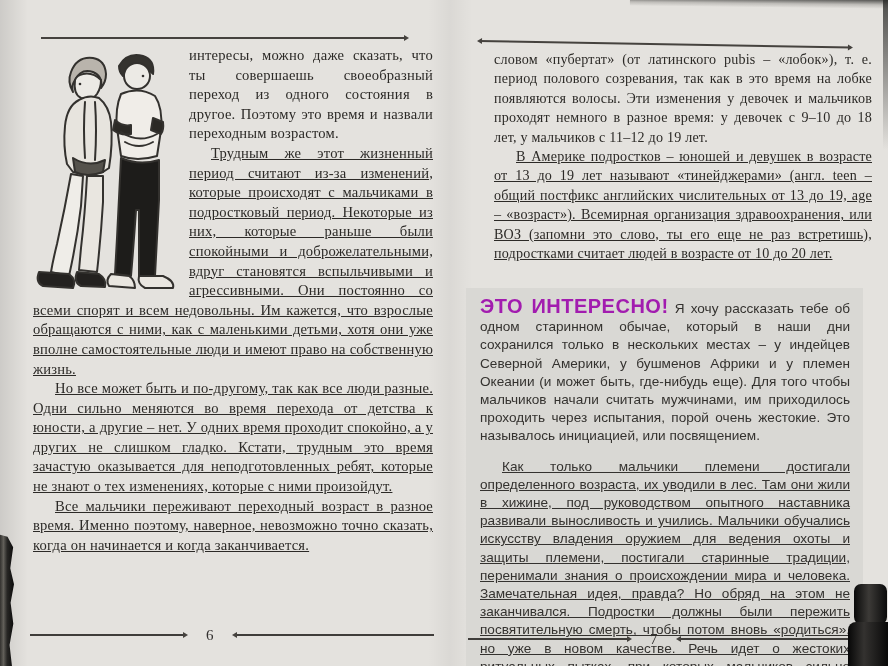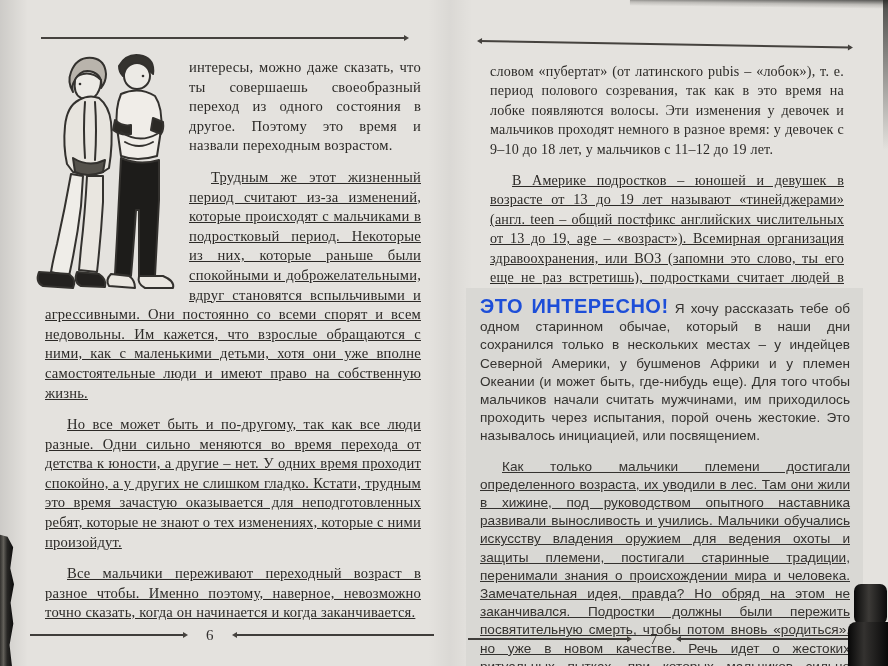--- a/index.html
+++ b/index.html
@@ -35,7 +35,7 @@
     position:absolute; left:33px; top:46px; width:400px; height:580px; overflow:hidden;
     font-size:14.6px; line-height:19.6px; letter-spacing:0.2px;
   }
-  .left-body p, .right-body p { margin:12px; }
+  .left-body p, .right-body p { margin:0; }
   .indent { text-indent:22px;text-decoration:underline; }
 
   .illustration {

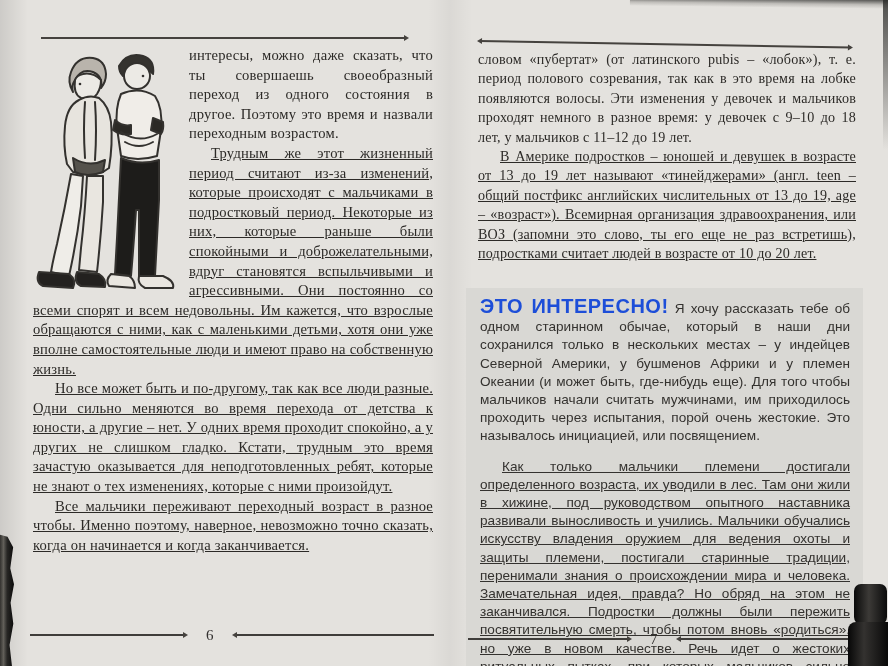--- a/index.html
+++ b/index.html
@@ -44,7 +44,7 @@
   .illustration svg { width:100%; height:100%; }
 
   .right-body {
-    position:absolute; left:478px; top:50px; width:378px; height:234px; overflow:hidden;
+    position:absolute; left:494px; top:50px; width:378px; height:234px; overflow:hidden;
     font-size:14.1px; line-height:19.4px; letter-spacing:0.2px;
   }
 

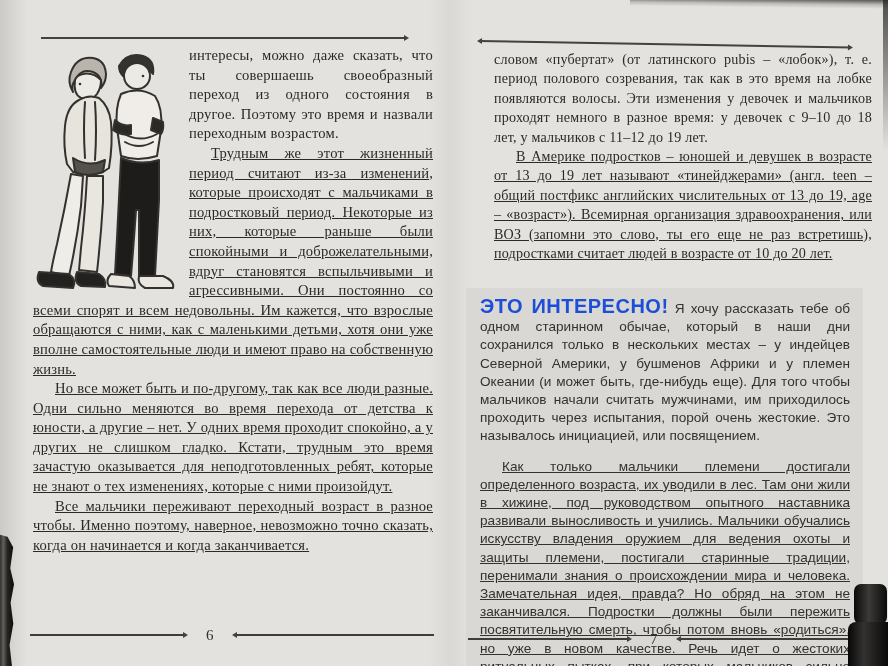--- a/index.html
+++ b/index.html
@@ -58,7 +58,7 @@
   .info-box p { margin:0; }
   .info-box .gap { height:12px; }
   .box-heading {
-    font-weight:bold; font-size:20px; letter-spacing:0.5px; color:#1d4ed8;
+    font-weight:bold; font-size:20px; letter-spacing:0.5px; color:#a21caf;
   }
 
   

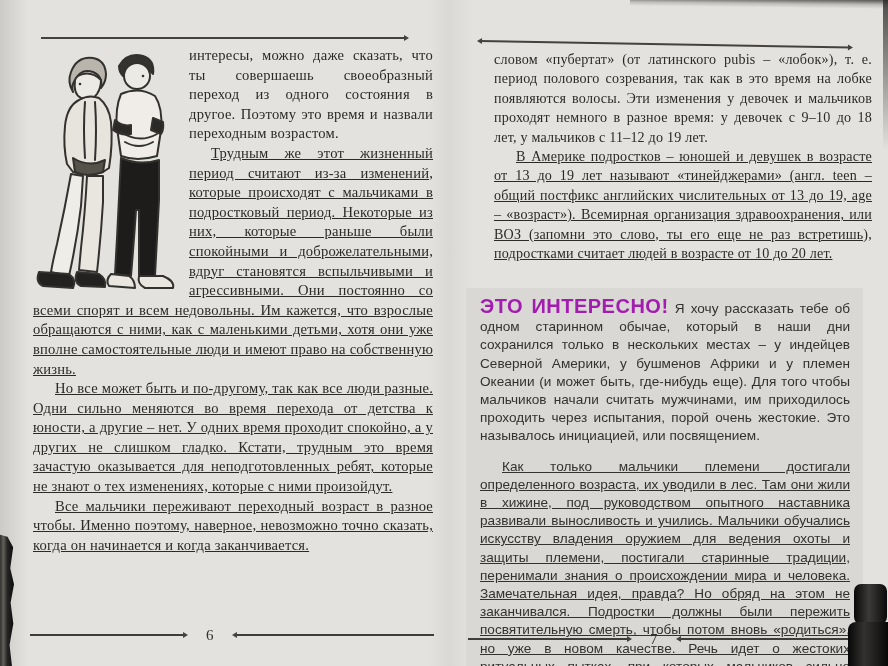--- a/index.html
+++ b/index.html
@@ -140,7 +140,7 @@
     <p>интересы, можно даже сказать, что ты совершаешь своеобразный переход из одного состояния в другое. Поэтому это время и назвали переходным возрастом.</p>
     <p class="indent">Трудным же этот жизненный период считают из-за изменений, которые происходят с мальчиками в подростковый период. Некоторые из них, которые раньше были спокойными и доброжелательными, вдруг становятся вспыльчивыми и агрессивными. Они постоянно со всеми спорят и всем недовольны. Им кажется, что взрослые обращаются с ними, как с маленькими детьми, хотя они уже вполне самостоятельные люди и имеют право на собственную жизнь.</p>
     <p class="indent">Но все может быть и по-другому, так как все люди разные. Одни сильно меняются во время перехода от детства к юности, а другие – нет. У одних время проходит спокойно, а у других не слишком гладко. Кстати, трудным это время зачастую оказывается для неподготовленных ребят, которые не знают о тех изменениях, которые с ними произойдут.</p>
-    <p class="indent">Все мальчики переживают переходный возраст в разное чтобы. Именно поэтому, наверное, невозможно точно сказать, когда он начинается и когда заканчивается.</p>
+    <p class="indent">Все мальчики переживают переходный возраст в разное время. Именно поэтому, наверное, невозможно точно сказать, когда он начинается и когда заканчивается.</p>
   </div>
 
   <div class="footer footer-left">

